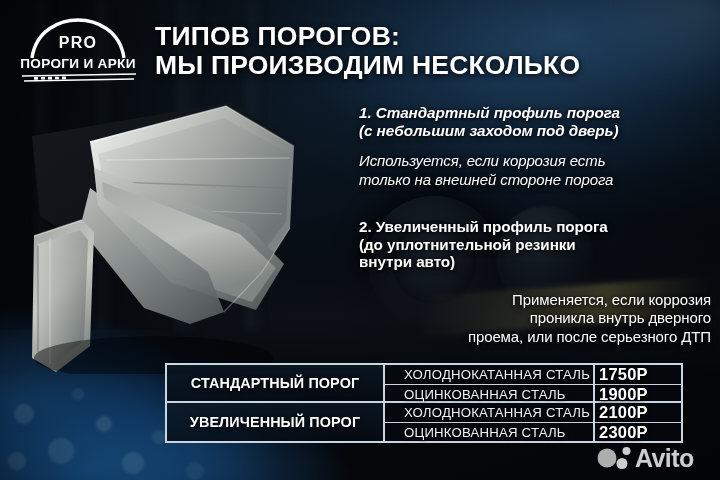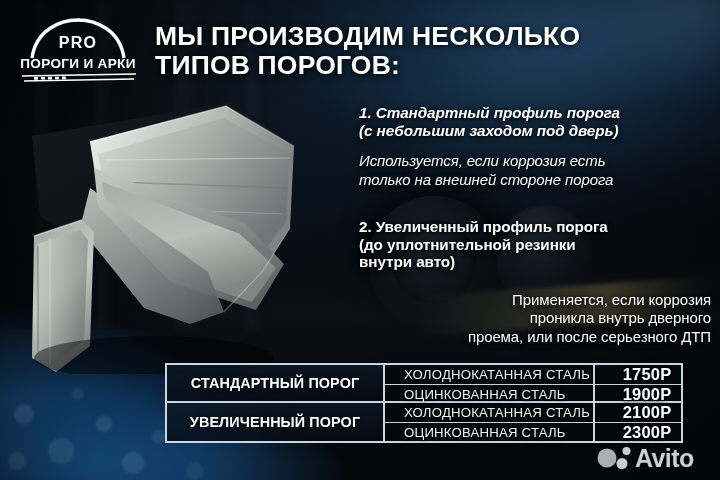--- a/index.html
+++ b/index.html
@@ -231,8 +231,8 @@
   </svg>
 
   <div id="headline">
+    <span class="l">ТИПОВ ПОРОГОВ:</span>
     <span class="l">МЫ ПРОИЗВОДИМ НЕСКОЛЬКО</span>
-    <span class="l">ТИПОВ ПОРОГОВ:</span>
   </div>
 
   <div class="block" id="block1">

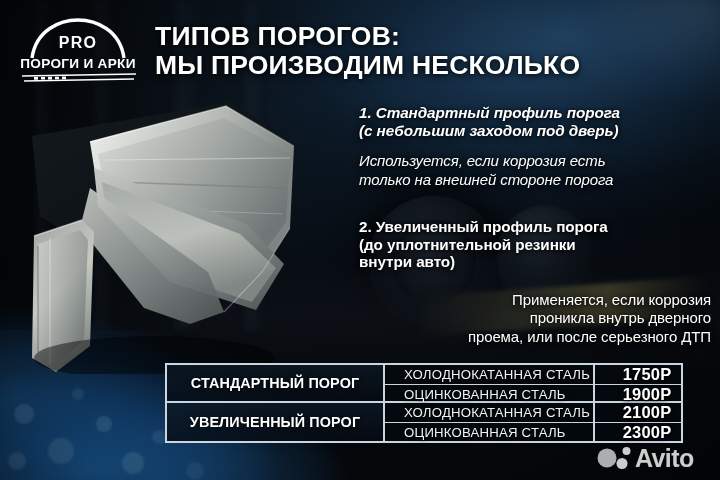--- a/index.html
+++ b/index.html
@@ -123,9 +123,8 @@
   }
   .t-price{
     width:88px;flex:0 0 88px;box-sizing:border-box;border-left:2px solid #c9d6e2;
-    padding-left:18px;color:#fff;font-weight:bold;font-size:16.5px;letter-spacing:.2px;
+    padding-left:4px;color:#fff;font-weight:bold;font-size:16.5px;letter-spacing:.2px;
     text-shadow:0 1px 5px rgba(0,0,0,.95);
-    text-align:center;
   }
 
   

